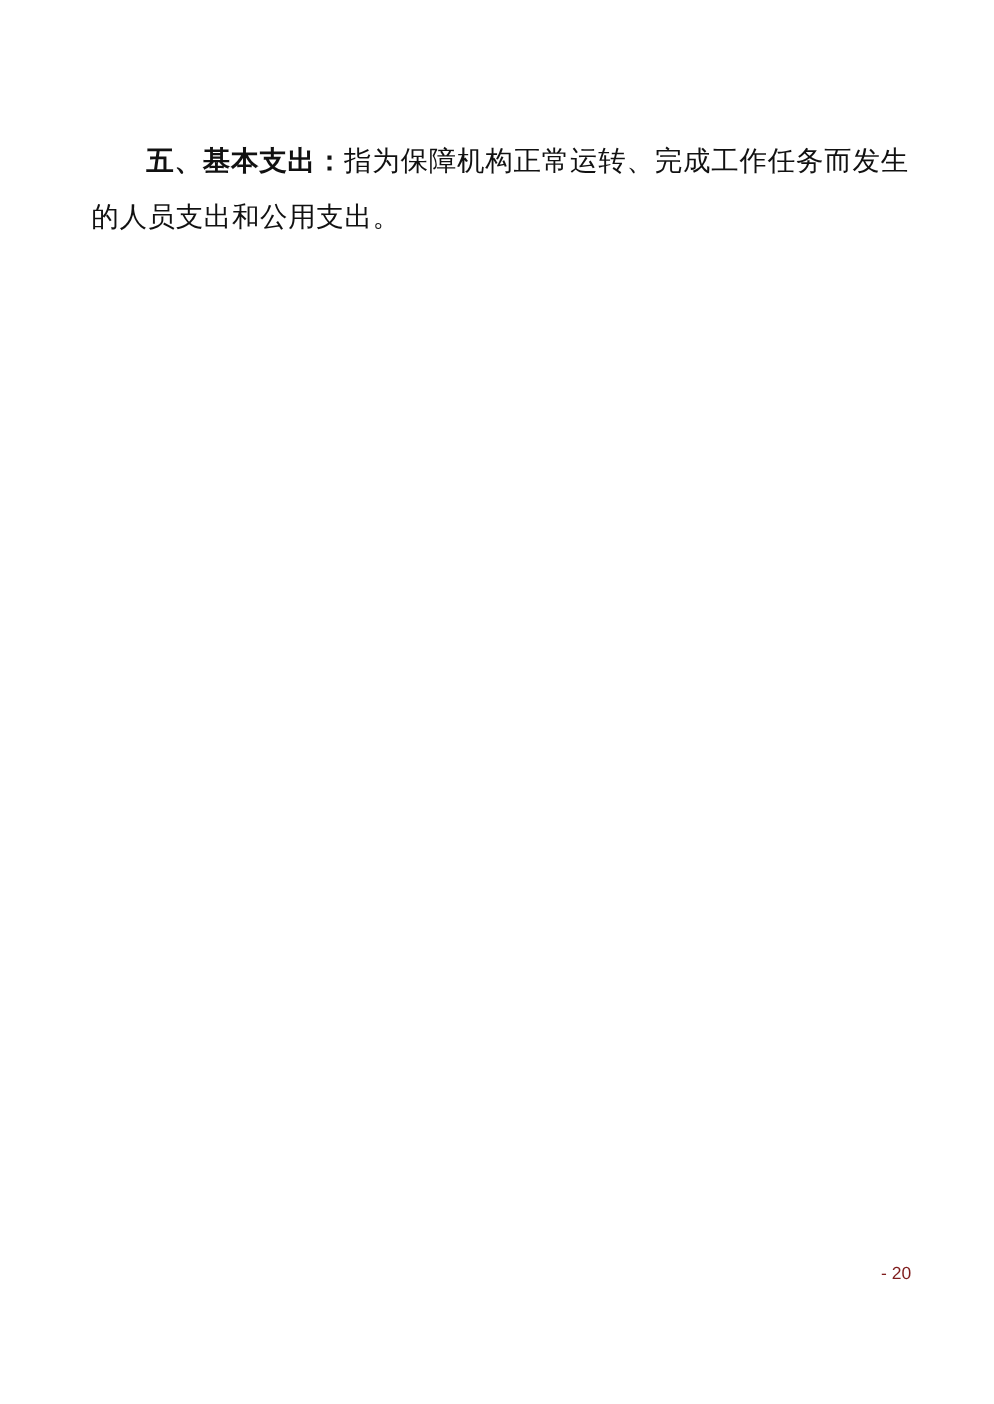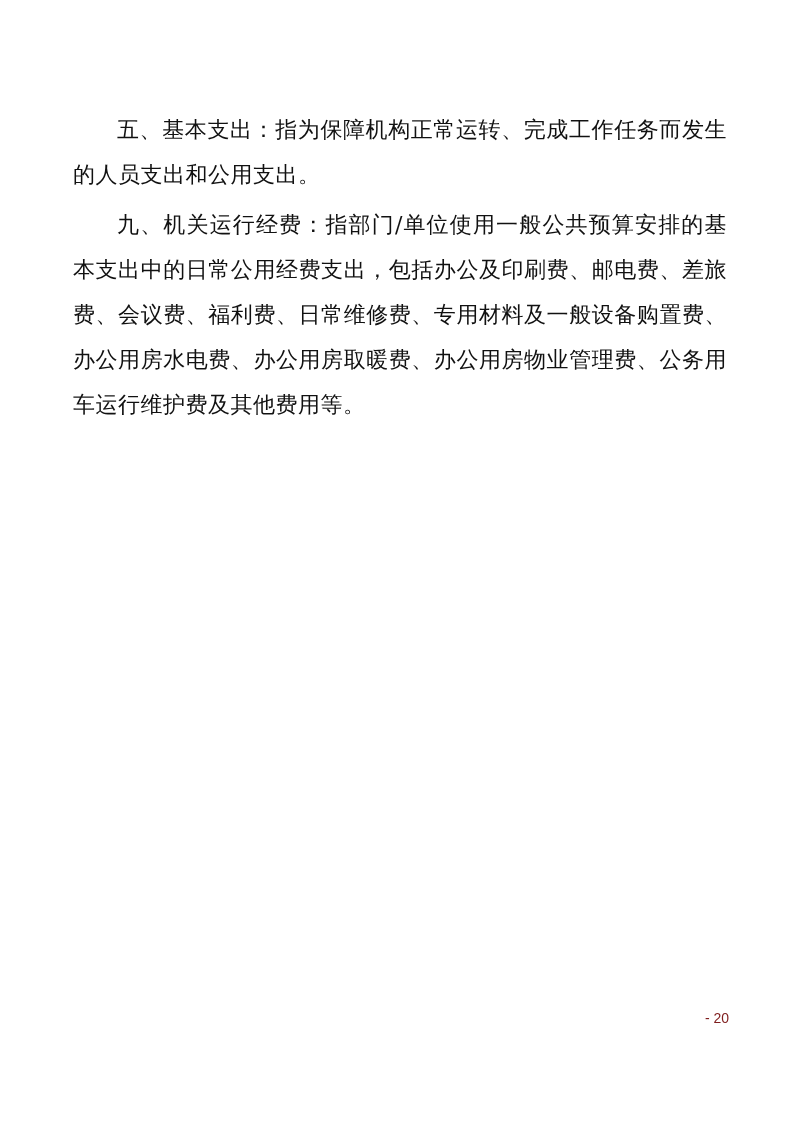--- a/index.html
+++ b/index.html
@@ -33,7 +33,7 @@
     word-break: break-all;
   }
   .para .label {
-    font-weight: normal;
+    font-weight: bold;
   }
   .page-number {
     position: absolute;

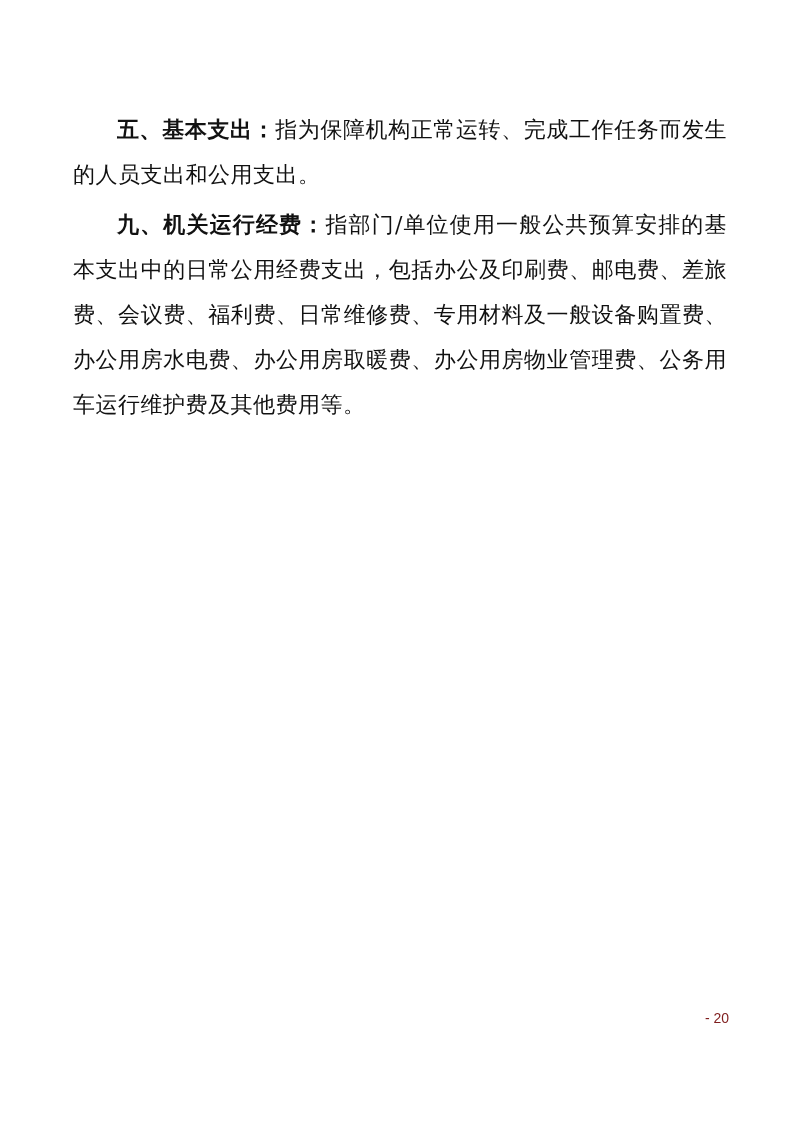--- a/index.html
+++ b/index.html
@@ -55,7 +55,6 @@
 
 
 
-    <p class="para"><span class="label">九、机关运行经费：</span><span>指部门/单位使用一般公共预算安排的基本支出中的日常公用经费支出，包括办公及印刷费、邮电费、差旅费、会议费、福利费、日常维修费、专用材料及一般设备购置费、办公用房水电费、办公用房取暖费、办公用房物业管理费、公务用车运行维护费及其他费用等。</span></p>
 
   </div>
 

